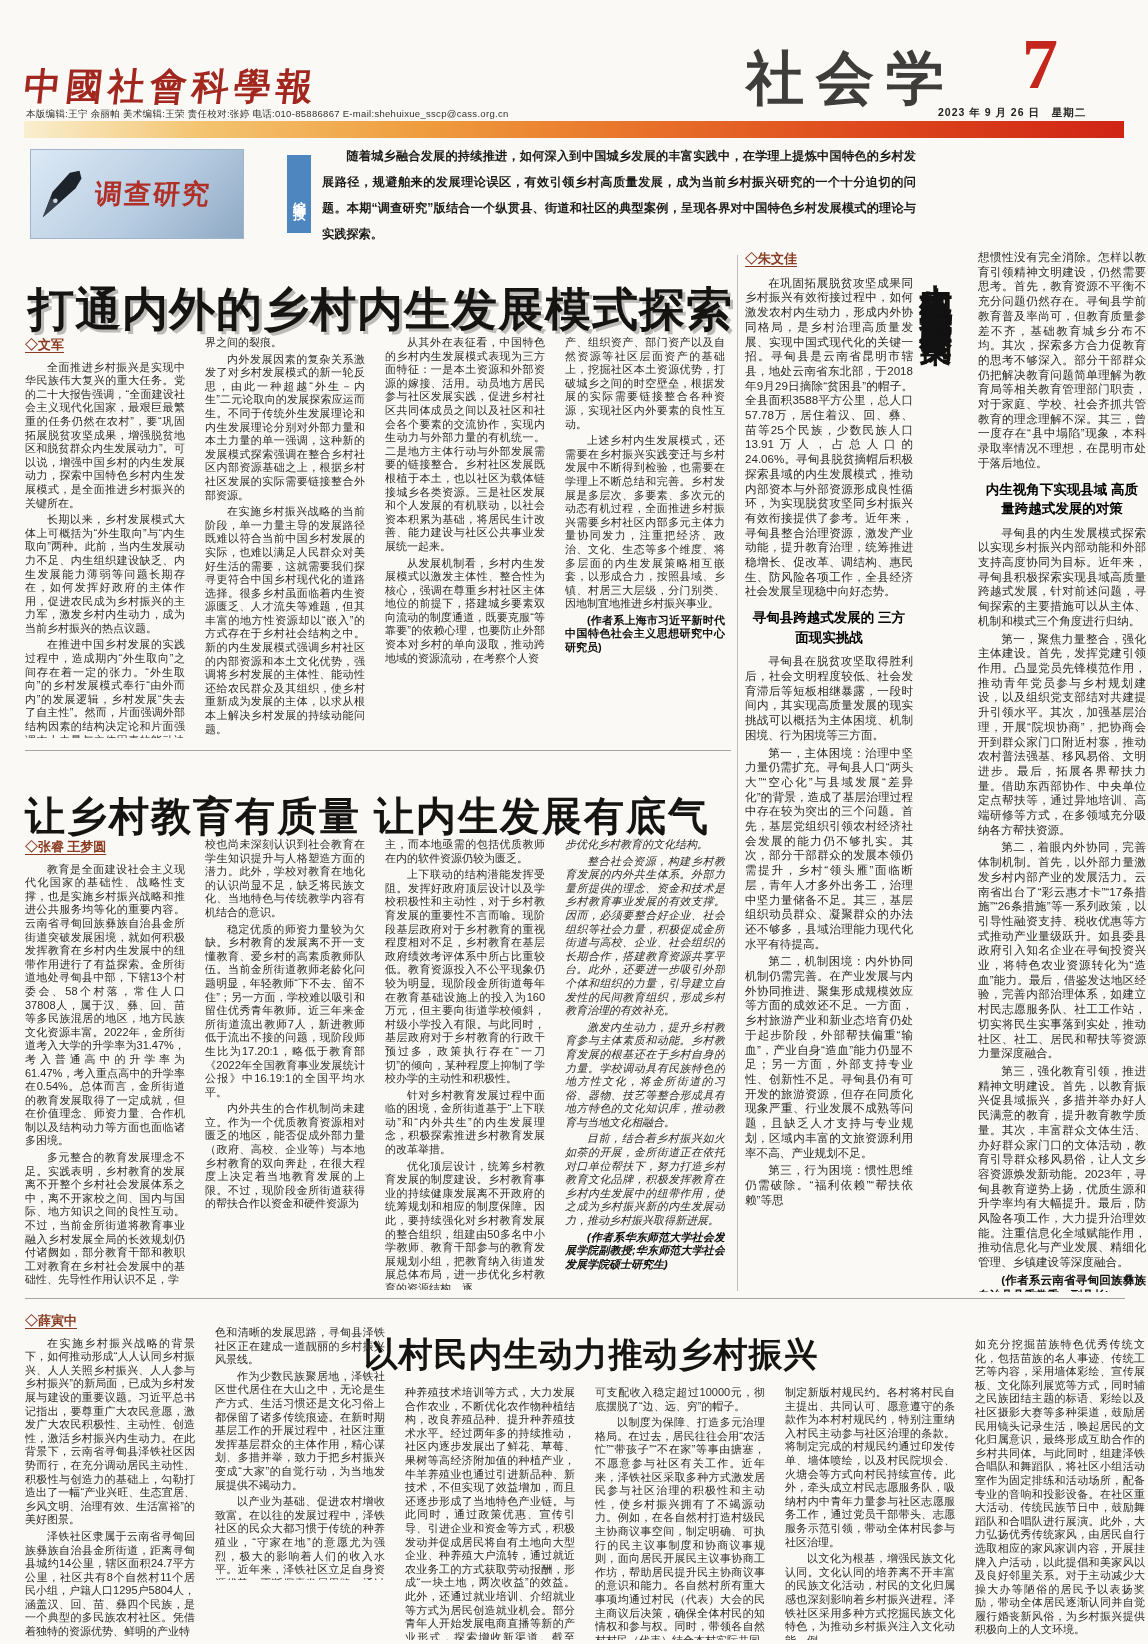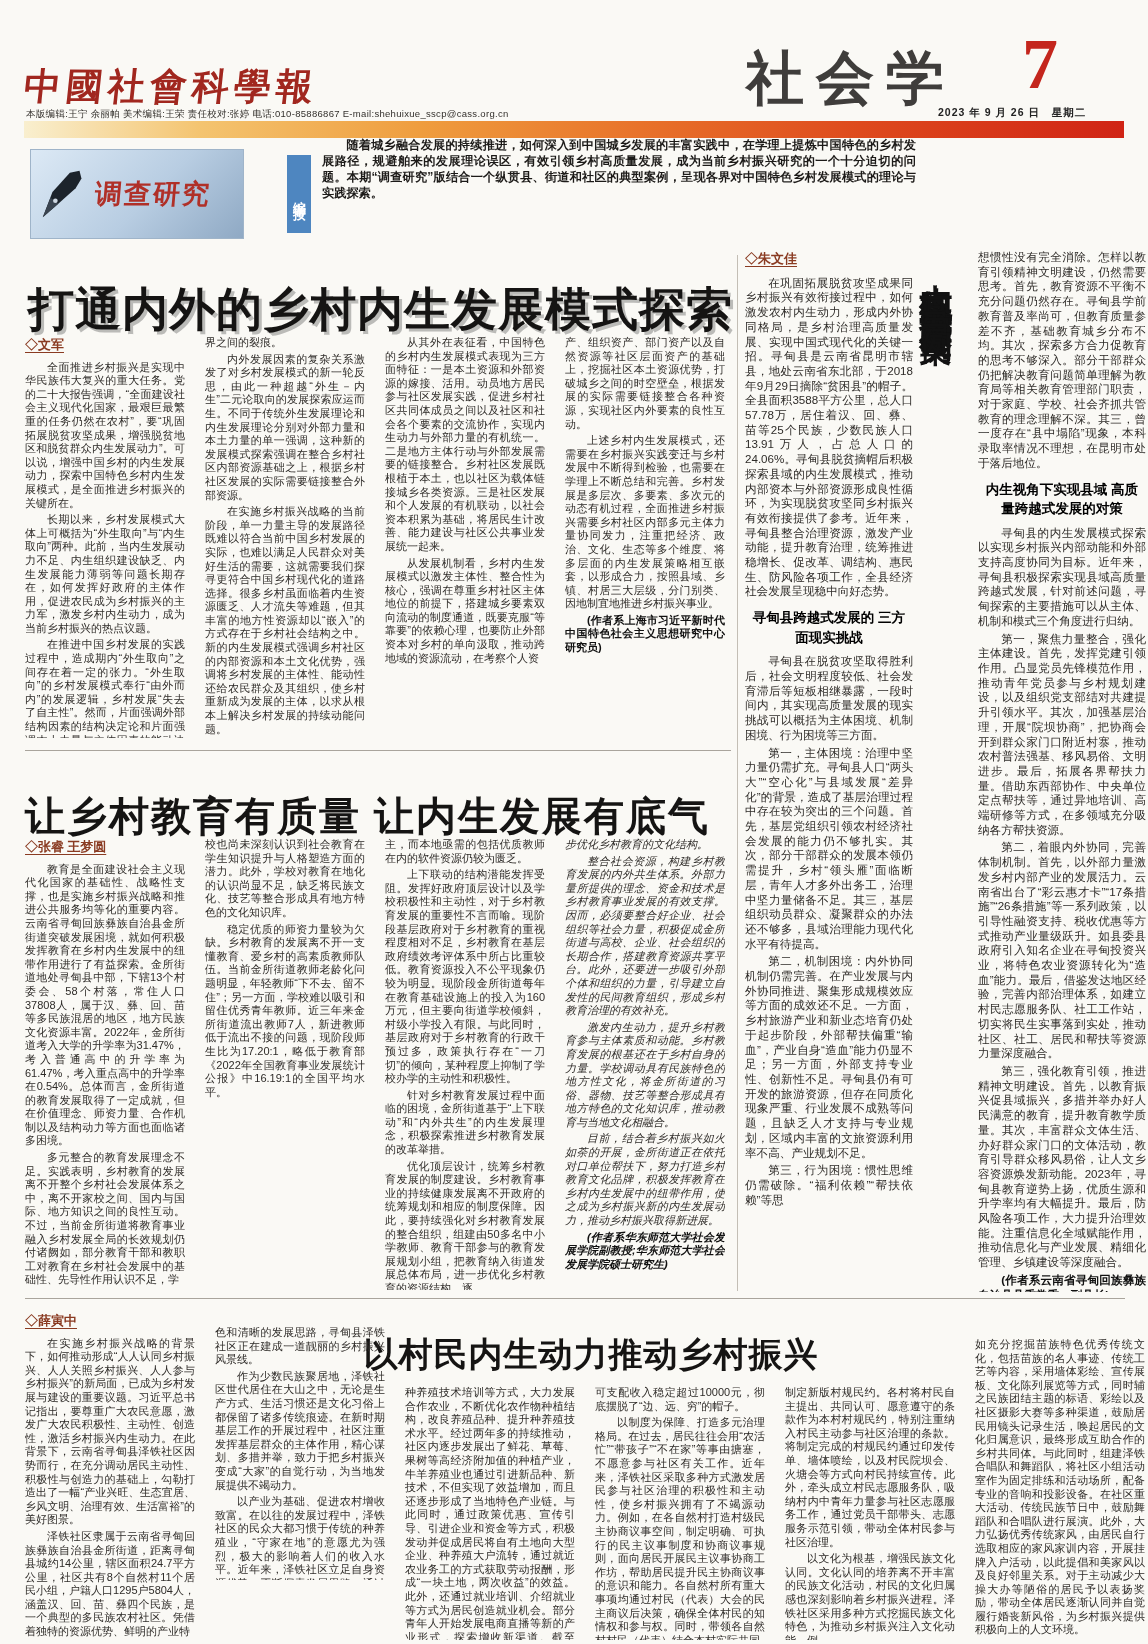--- a/index.html
+++ b/index.html
@@ -29,7 +29,7 @@
   .note-label{left:287px;top:155px;width:24px;height:78px;background:#4e86c0;color:#fff;
               writing-mode:vertical-rl;text-orientation:upright;font-size:13px;font-weight:700;
               display:flex;align-items:center;justify-content:center;letter-spacing:3px;}
-  .note-text{left:322px;top:137px;width:594px;font-size:12.2px;line-height:16px;
+  .note-text{left:322px;top:143px;width:594px;font-size:12.2px;line-height:26px;
              color:#1c1a18;font-weight:600;text-align:justify;text-indent:2em;}
 
   

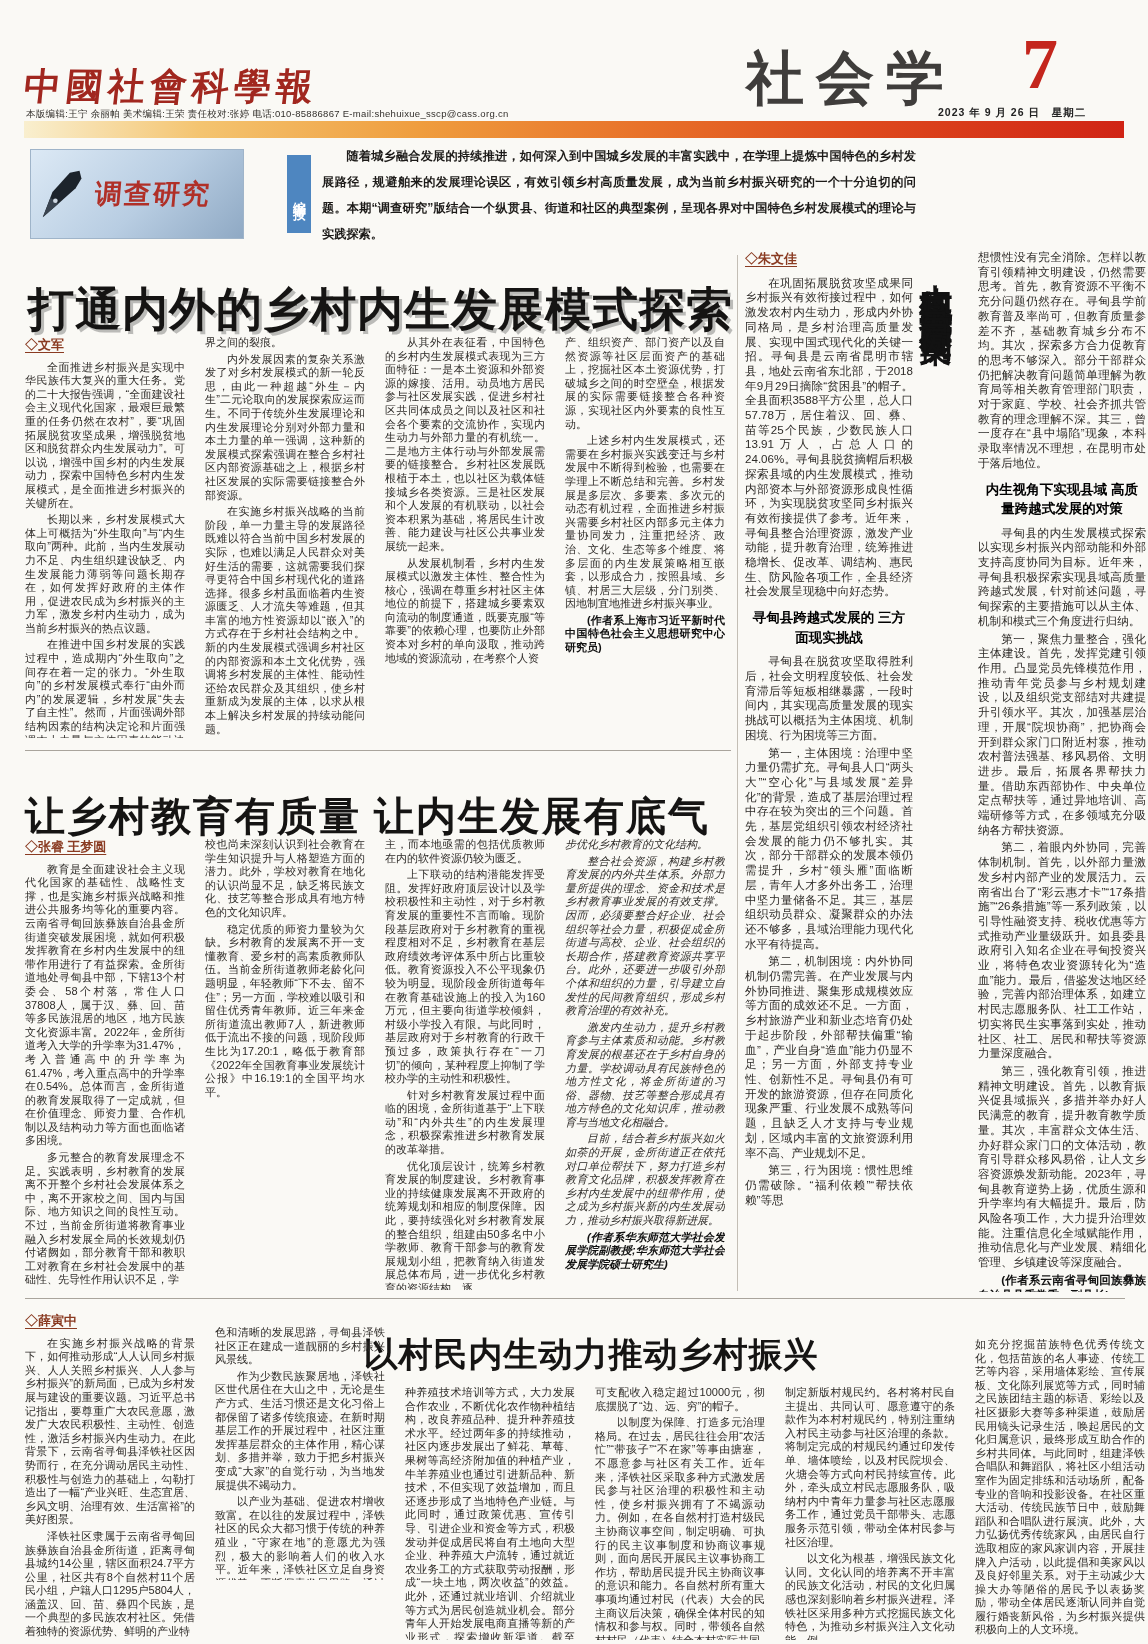--- a/index.html
+++ b/index.html
@@ -140,7 +140,7 @@
     <p>多元整合的教育发展理念不足。实践表明，乡村教育的发展离不开整个乡村社会发展体系之中，离不开家校之间、国内与国际、地方知识之间的良性互动。不过，当前金所街道将教育事业融入乡村发展全局的长效规划仍付诸阙如，部分教育干部和教职工对教育在乡村社会发展中的基础性、先导性作用认识不足，学</p>
   </div>
   <div class="tcol" style="left:205px;top:838px;width:160px;height:452px;">
-    <p class="cont">校也尚未深刻认识到社会教育在学生知识提升与人格塑造方面的潜力。此外，学校对教育在地化的认识尚显不足，缺乏将民族文化、技艺等整合形成具有地方特色的文化知识库。</p>
+    <p class="cont">校也尚未深刻认识到社会教育在学生知识提升与人格塑造方面的潜力。此外，学校对教育在地化的认识尚显不足，缺乏将民族文化、当地特色与传统教学内容有机结合的意识。</p>
     <p>稳定优质的师资力量较为欠缺。乡村教育的发展离不开一支懂教育、爱乡村的高素质教师队伍。当前金所街道教师老龄化问题明显，年轻教师“下不去、留不住”；另一方面，学校难以吸引和留住优秀青年教师。近三年来金所街道流出教师7人，新进教师低于流出不接的问题，现阶段师生比为17.20:1，略低于教育部《2022年全国教育事业发展统计公报》中16.19:1的全国平均水平。</p>
   </div>
   <div class="tcol" style="left:385px;top:838px;width:160px;height:452px;">

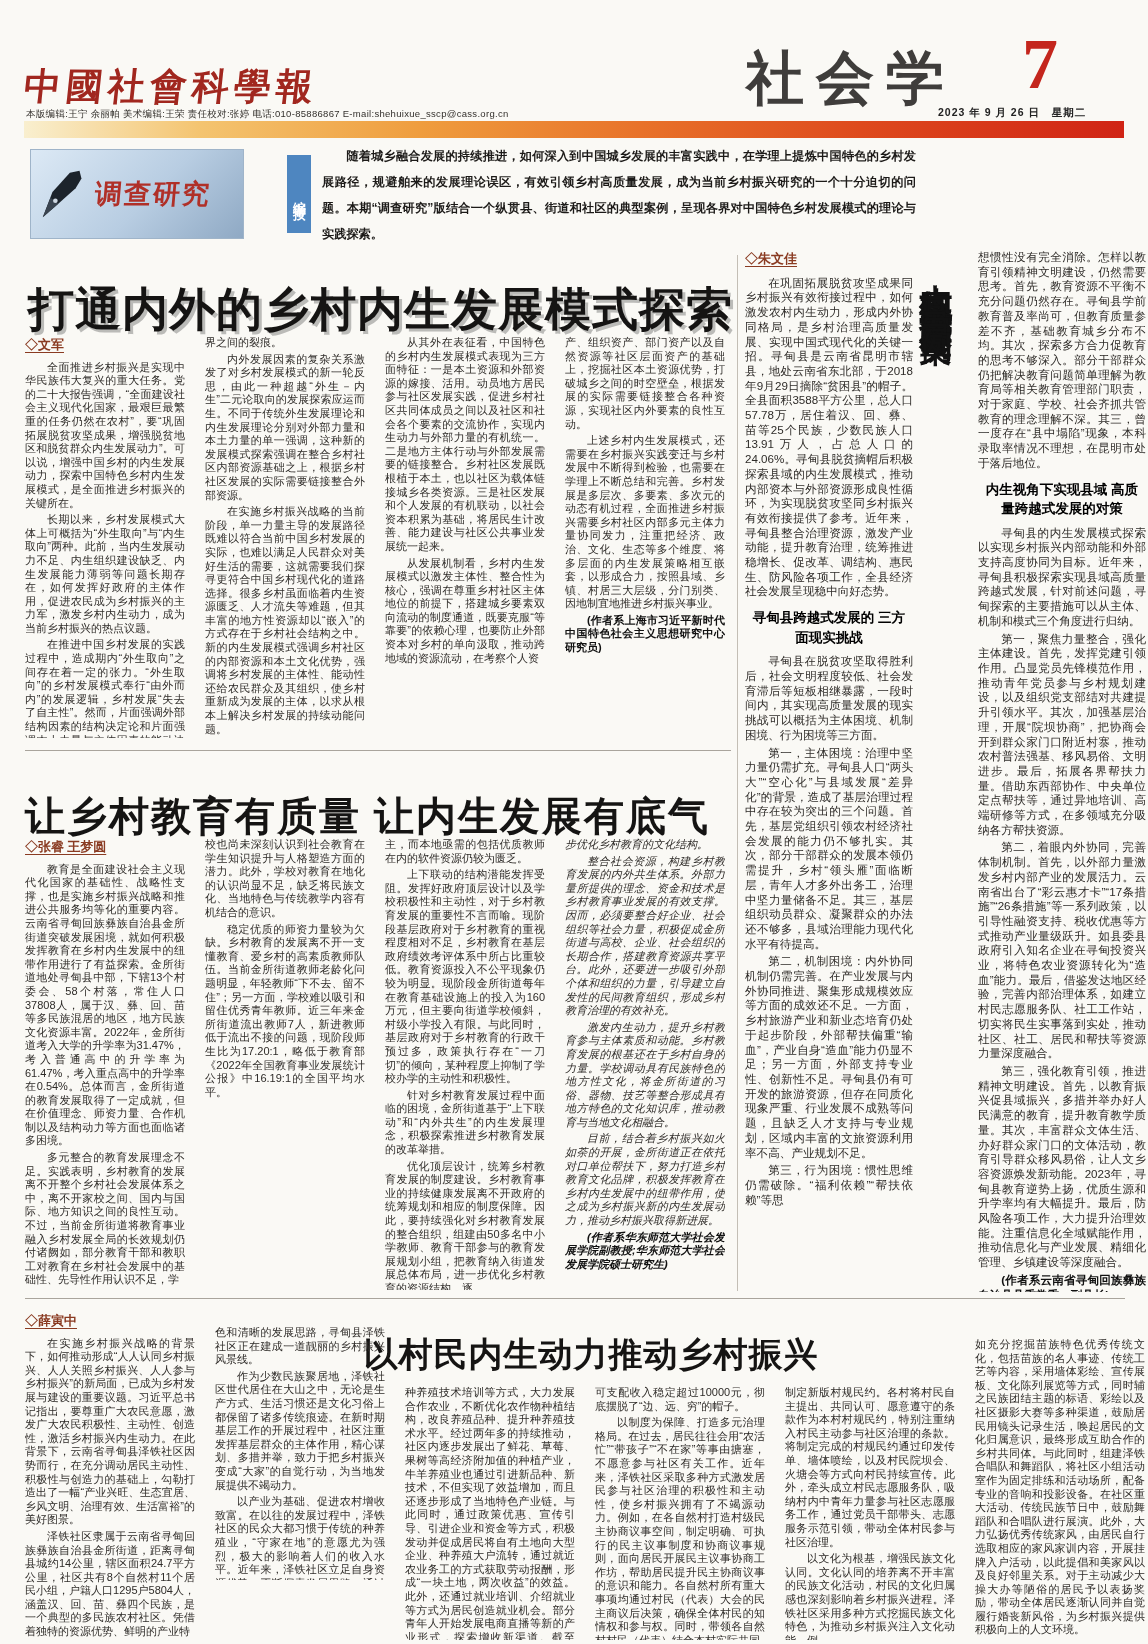--- a/index.html
+++ b/index.html
@@ -142,6 +142,7 @@
   <div class="tcol" style="left:205px;top:838px;width:160px;height:452px;">
     <p class="cont">校也尚未深刻认识到社会教育在学生知识提升与人格塑造方面的潜力。此外，学校对教育在地化的认识尚显不足，缺乏将民族文化、当地特色与传统教学内容有机结合的意识。</p>
     <p>稳定优质的师资力量较为欠缺。乡村教育的发展离不开一支懂教育、爱乡村的高素质教师队伍。当前金所街道教师老龄化问题明显，年轻教师“下不去、留不住”；另一方面，学校难以吸引和留住优秀青年教师。近三年来金所街道流出教师7人，新进教师低于流出不接的问题，现阶段师生比为17.20:1，略低于教育部《2022年全国教育事业发展统计公报》中16.19:1的全国平均水平。</p>
+    <p>内外共生的合作机制尚未建立。作为一个优质教育资源相对匮乏的地区，能否促成外部力量（政府、高校、企业等）与本地乡村教育的双向奔赴，在很大程度上决定着当地教育发展的上限。不过，现阶段金所街道获得的帮扶合作以资金和硬件资源为</p>
   </div>
   <div class="tcol" style="left:385px;top:838px;width:160px;height:452px;">
     <p class="cont">主，而本地亟需的包括优质教师在内的软件资源仍较为匮乏。</p>

